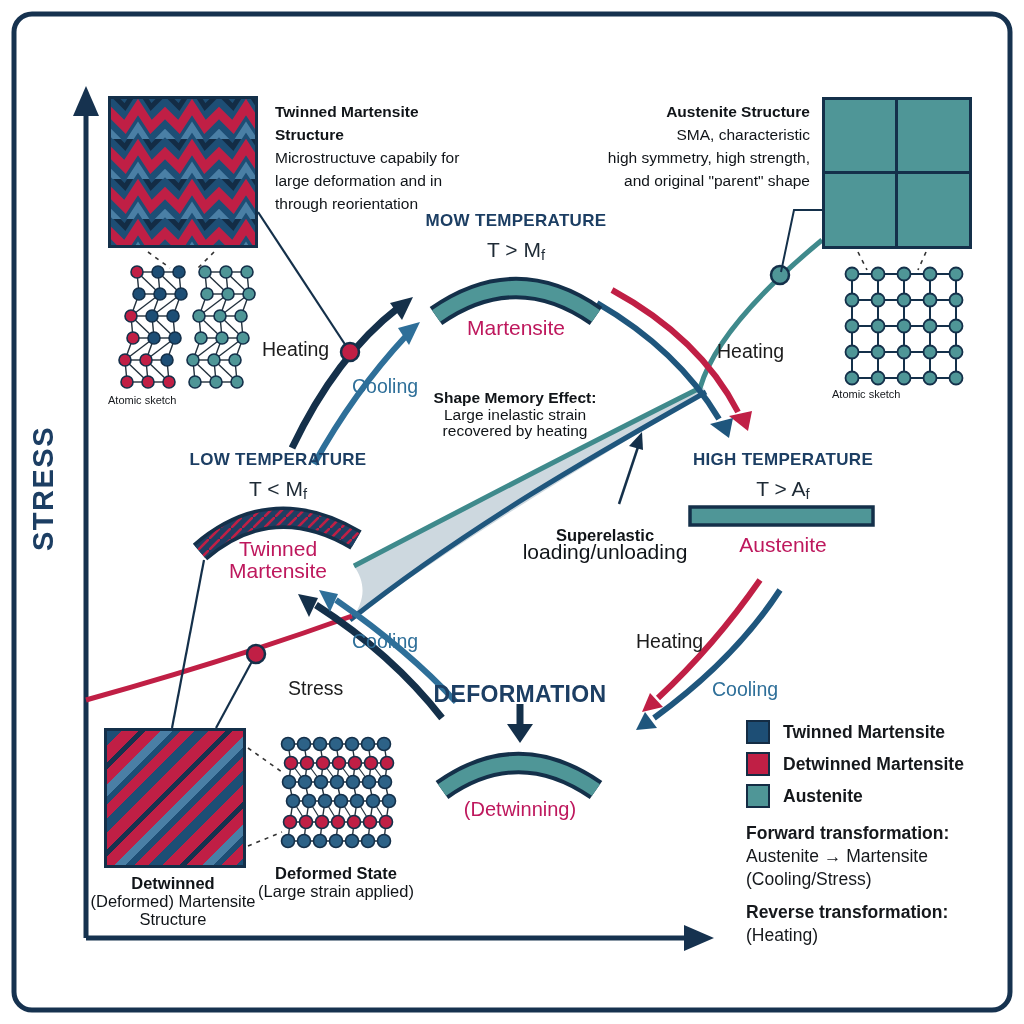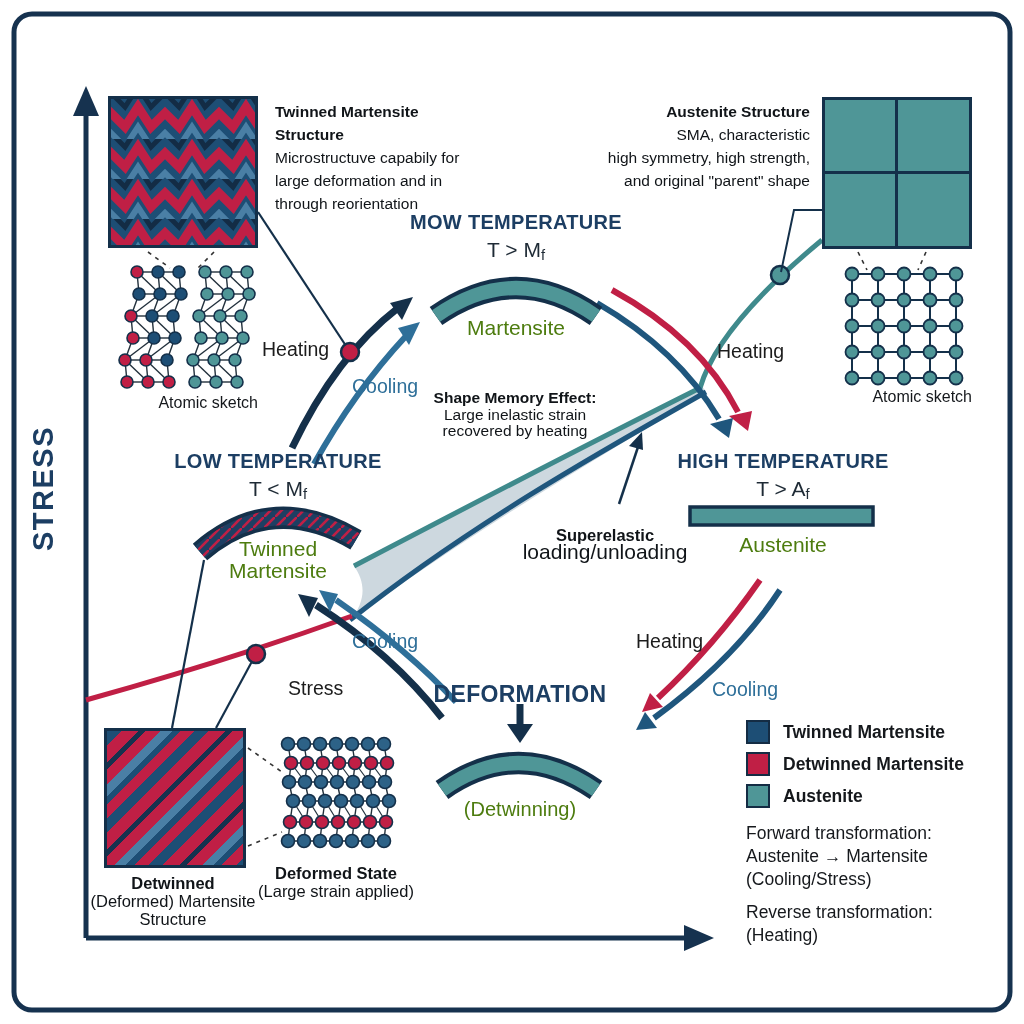--- a/index.html
+++ b/index.html
@@ -7,7 +7,7 @@
     font-family:"Liberation Sans",sans-serif;overflow:hidden;margin:0 auto;}
   .abs{position:absolute;}
   svg{display:block;}
-  .heading{font-weight:bold;font-size:20px;letter-spacing:.3px;color:#1c3e63;text-align:center;white-space:nowrap;}
+  .heading{font-weight:bold;font-size:17px;letter-spacing:.3px;color:#1c3e63;text-align:center;white-space:nowrap;}
   .cond{font-size:21px;color:#1e2a35;text-align:center;white-space:nowrap;}
   .sub{font-size:70%;vertical-align:-18%;}
   .statelabel{font-size:21px;color:#4d7c0f;text-align:center;white-space:nowrap;}

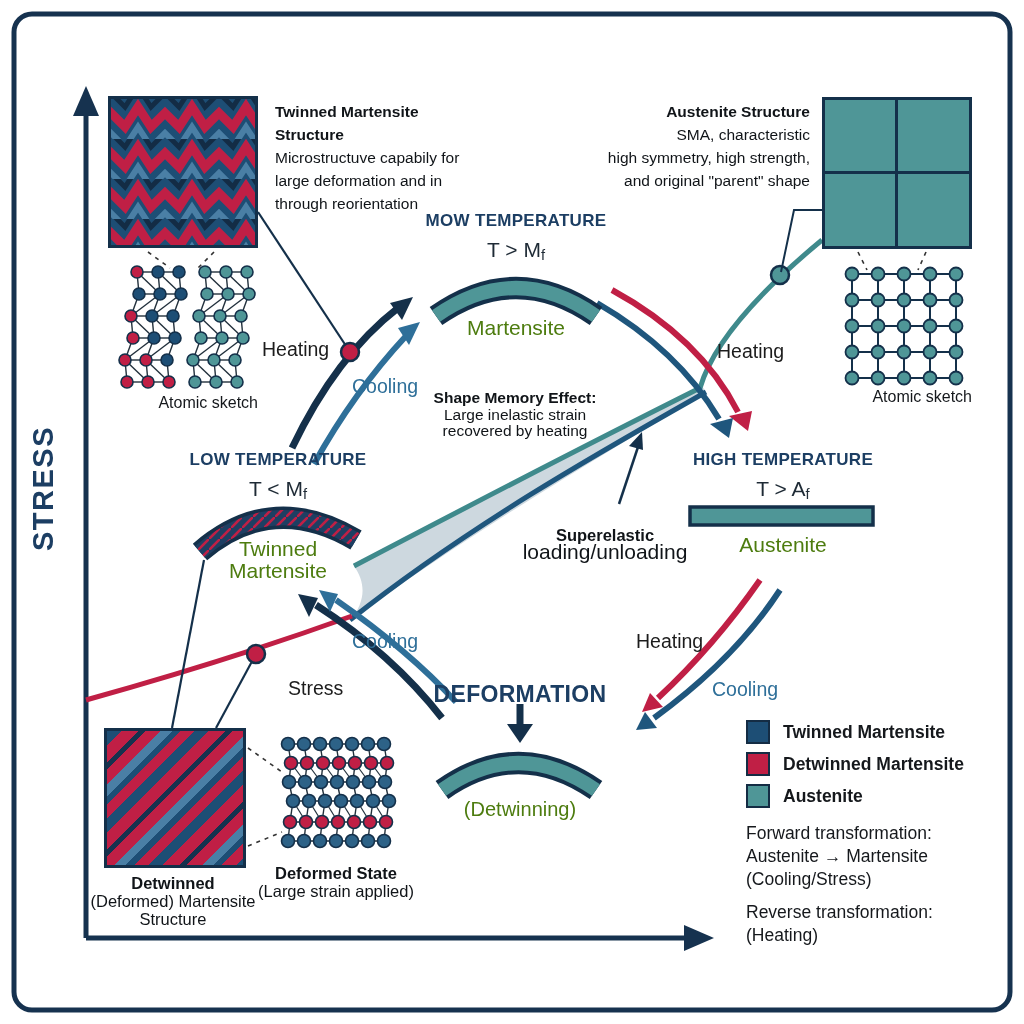--- a/index.html
+++ b/index.html
@@ -10,7 +10,7 @@
   .heading{font-weight:bold;font-size:17px;letter-spacing:.3px;color:#1c3e63;text-align:center;white-space:nowrap;}
   .cond{font-size:21px;color:#1e2a35;text-align:center;white-space:nowrap;}
   .sub{font-size:70%;vertical-align:-18%;}
-  .statelabel{font-size:21px;color:#4d7c0f;text-align:center;white-space:nowrap;}
+  .statelabel{font-size:21px;color:#be185d;text-align:center;white-space:nowrap;}
   .note{font-size:15.5px;line-height:16.5px;color:#101418;text-align:center;white-space:nowrap;}
   .note .ttl{font-weight:bold;}
   .ann{font-size:15.5px;line-height:23px;color:#101418;}

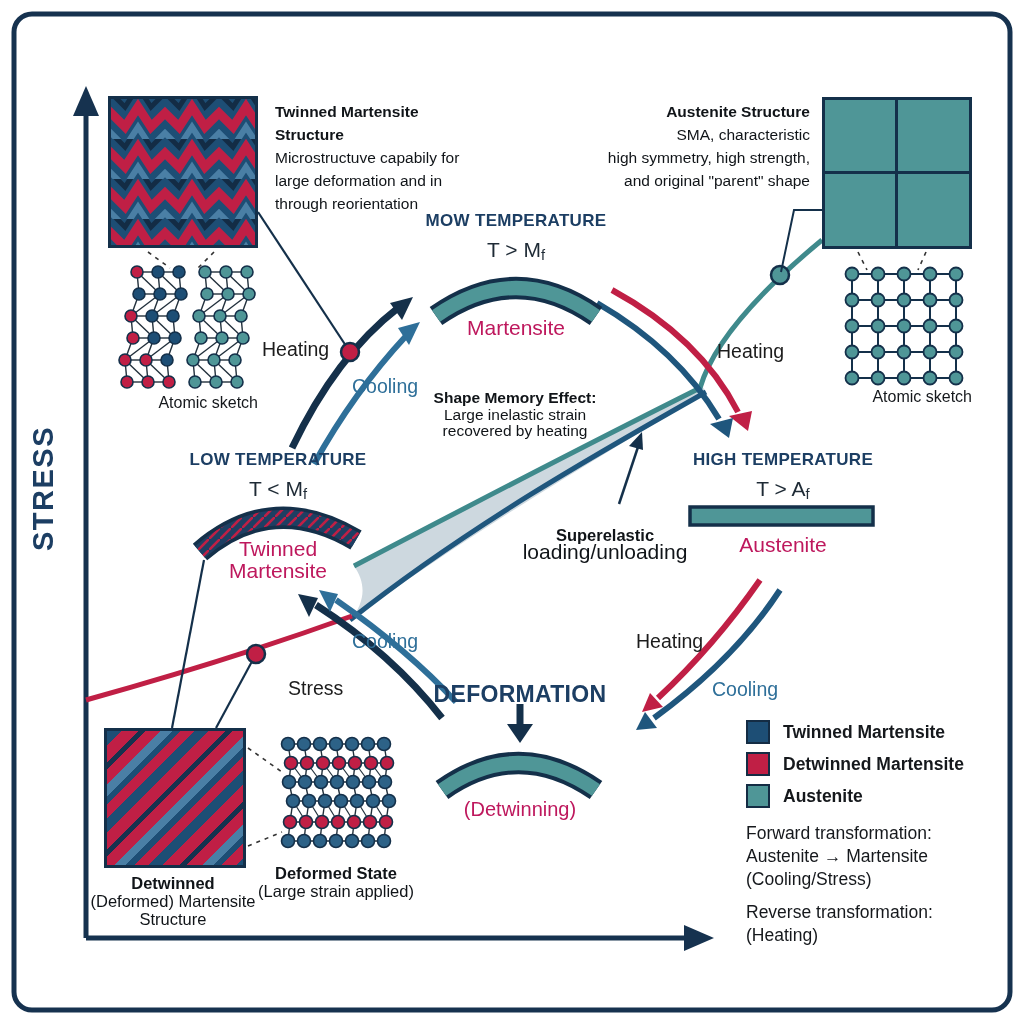--- a/index.html
+++ b/index.html
@@ -17,7 +17,7 @@
   .ann .ttl{font-weight:bold;}
   .plabel{font-size:19.5px;color:#1c1c1c;white-space:nowrap;}
   .cool{color:#2e6f99;}
-  .sketchlabel{font-size:16px;color:#15181c;text-align:right;white-space:nowrap;}
+  .sketchlabel{font-size:11px;color:#15181c;text-align:left;white-space:nowrap;}
   .caption{font-size:16.5px;line-height:18px;color:#101418;text-align:center;white-space:nowrap;}
   .caption .ttl{font-weight:bold;}
   .axislabel{font-weight:bold;font-size:29px;letter-spacing:1.5px;color:#1c3e63;white-space:nowrap;}

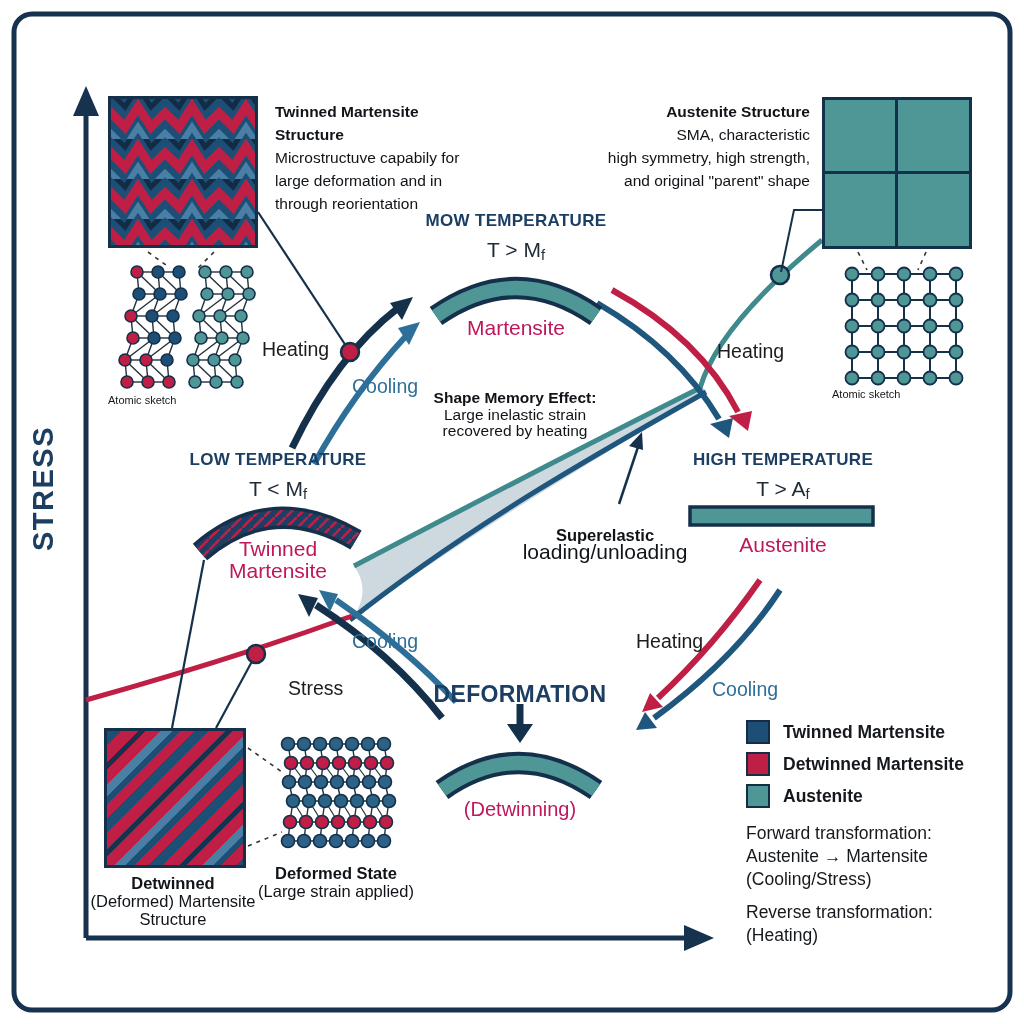--- a/index.html
+++ b/index.html
@@ -27,7 +27,7 @@
   .swatch{width:24px;height:24px;border:2.5px solid #142c44;box-sizing:border-box;margin-right:13px;flex:0 0 auto;}
   .legend-label{font-size:17.5px;font-weight:bold;color:#15181c;white-space:nowrap;}
   .legend-note{font-size:17.5px;line-height:23px;color:#15181c;white-space:nowrap;}
-  .legend-note .ttl{font-weight:normal;}
+  .legend-note .ttl{font-weight:bold;}
 </style>
 </head>
 <body>

